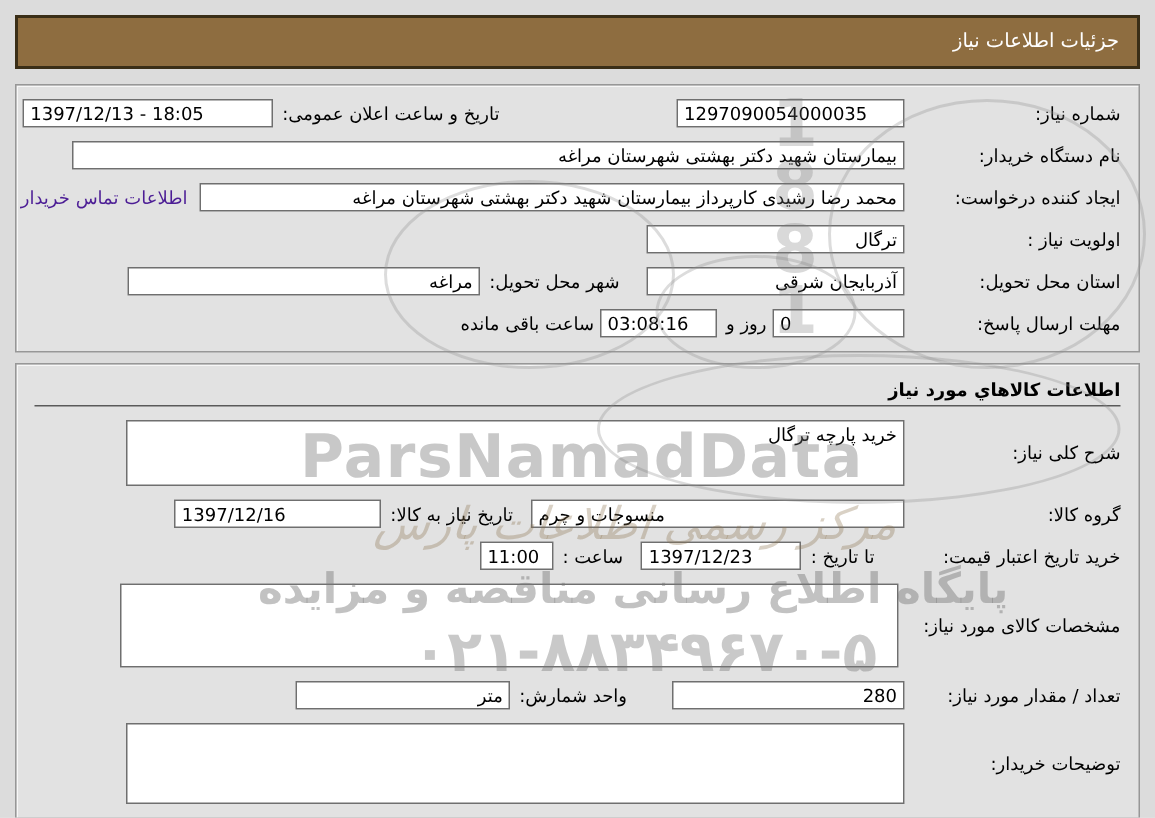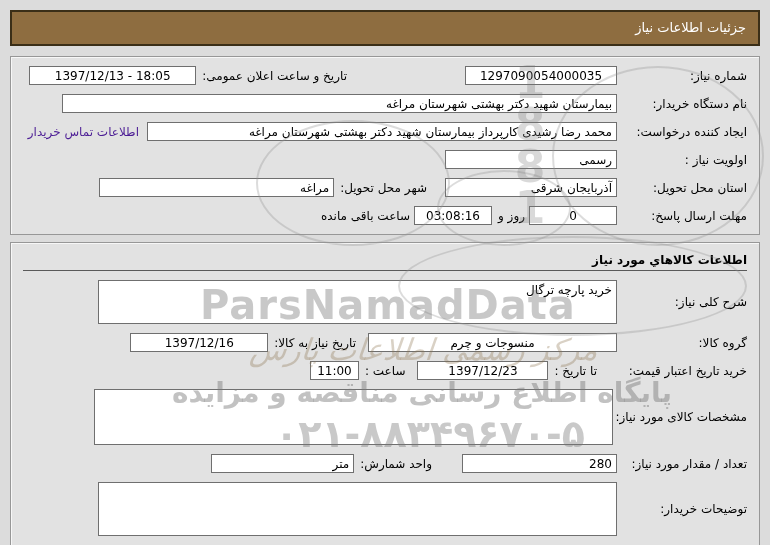--- a/index.html
+++ b/index.html
@@ -37,7 +37,7 @@
     height:19px;line-height:19px;box-sizing:border-box;
     padding:0 4px;white-space:nowrap;overflow:hidden;font-size:12px;
   }
-  .center{text-align:center;}
+  .center{text-align:left;}
   .ltr{direction:ltr;unicode-bidi:embed;}
   .tarea{
     flex:none;background:#fff;border:1px solid #6f6f6f;

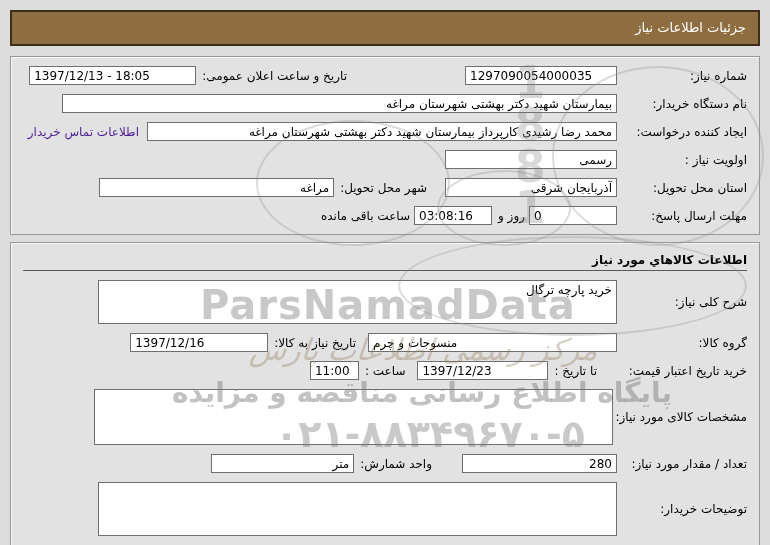--- a/index.html
+++ b/index.html
@@ -29,7 +29,7 @@
 
   .row{display:flex;align-items:center;margin-bottom:9px;}
   .row:last-child{margin-bottom:2px;}
-  .lbl{flex:none;min-width:128px;text-align:right;padding-left:2px;}
+  .lbl{flex:none;min-width:128px;text-align:right;padding-left:16px;}
   .lbl.wide{min-width:148px;}
   .lbl.mid{flex:none;min-width:0;padding:0 0 0 6px;}
   .inp{

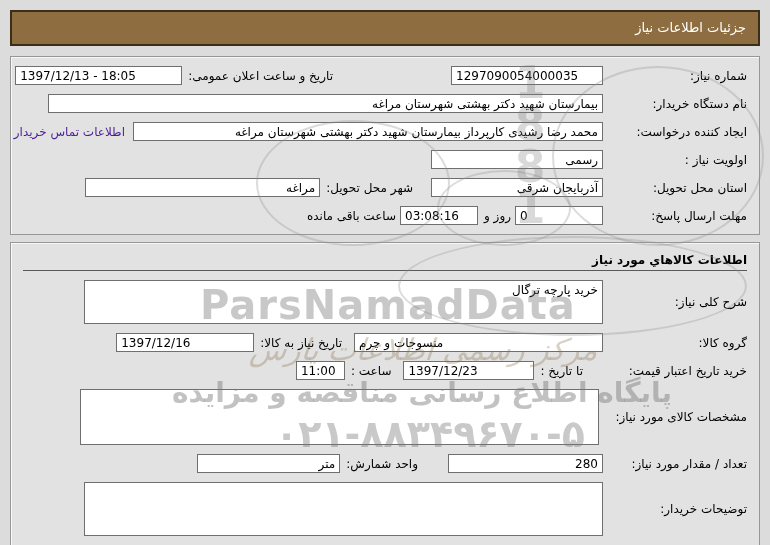--- a/index.html
+++ b/index.html
@@ -115,7 +115,7 @@
 
     <div class="row">
       <span class="lbl">اولویت نیاز :</span>
-      <span class="inp w172">رسمی</span>
+      <span class="inp w172">ترگال</span>
     </div>
 
     <div class="row">

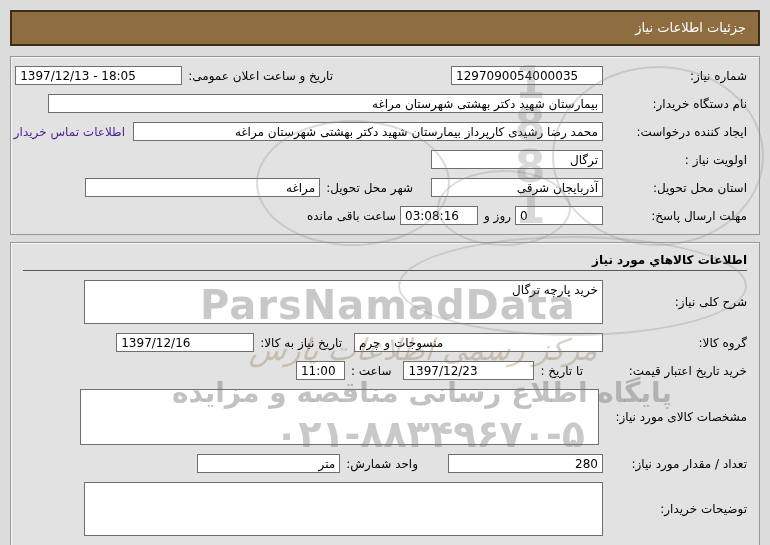--- a/index.html
+++ b/index.html
@@ -50,7 +50,7 @@
   .w470{width:470px;} .w172{width:172px;} .w235{width:235px;}
   .w88{width:88px;} .w78{width:78px;}
   .w519{width:519px;} .w249{width:249px;} .w138{width:138px;}
-  .w131{width:131px;} .w49{width:49px;} .w155{width:155px;padding-left:24px;} .w143{width:143px;}
+  .w131{width:107px;} .w49{width:49px;} .w155{width:155px;padding-left:24px;} .w143{width:143px;}
   .h46{height:44px;padding-left:29px;} .h56{height:56px;} .h54{height:54px;}
   .gap118{margin-right:118px;} .gap18{margin-right:18px;}
   .gap12{margin-right:12px;} .gap30{margin-right:30px;} .gap4{margin-right:4px;}

